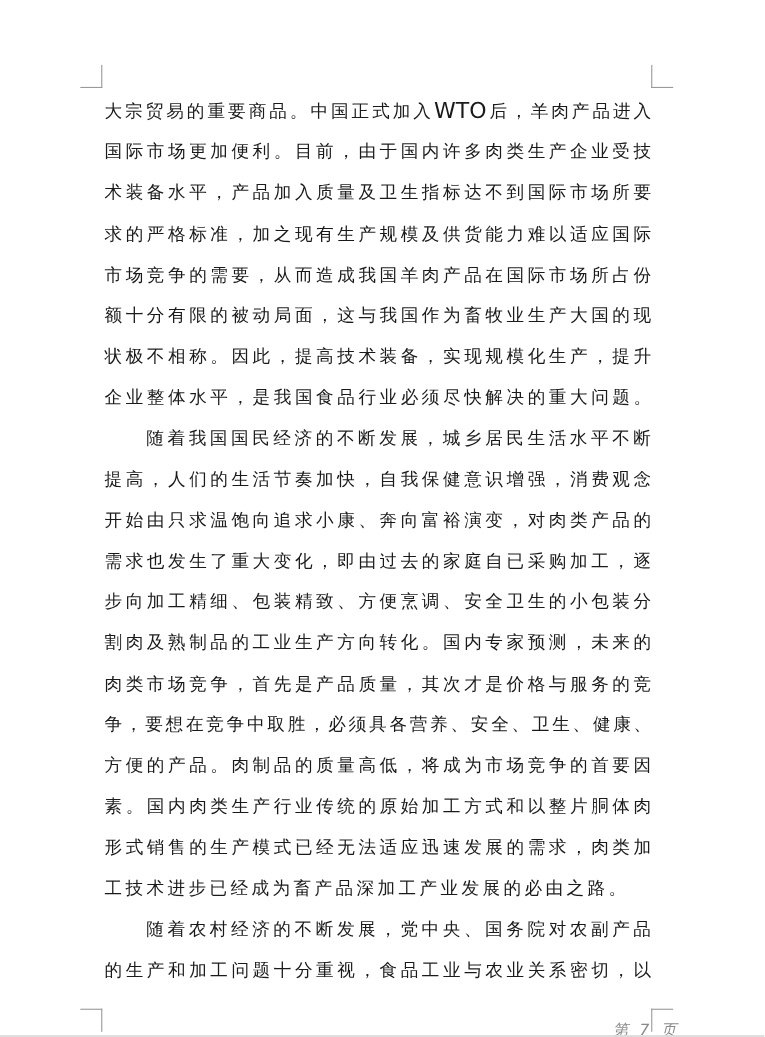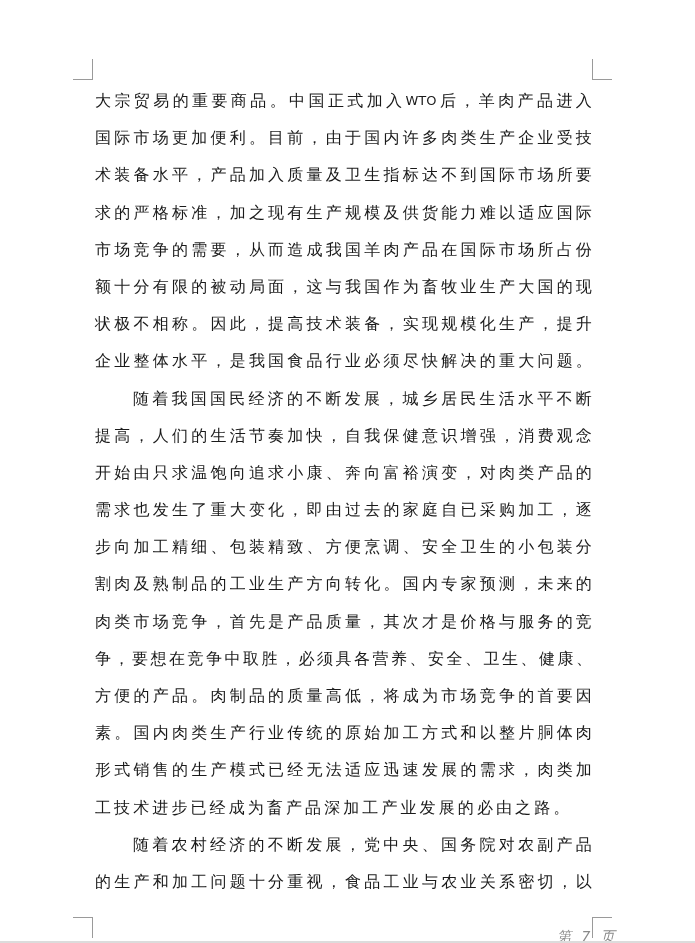--- a/index.html
+++ b/index.html
@@ -113,7 +113,7 @@
         <span class="ch">式</span>
         <span class="ch">加</span>
         <span class="ch">入</span>
-        <span class="ch" style="width: auto; font-size: 13px;">WTO</span>
+        <span class="ch" style="width: auto; font-size: 20px;">WTO</span>
         <span class="ch">后</span>
         <span class="ch">，</span>
         <span class="ch">羊</span>

